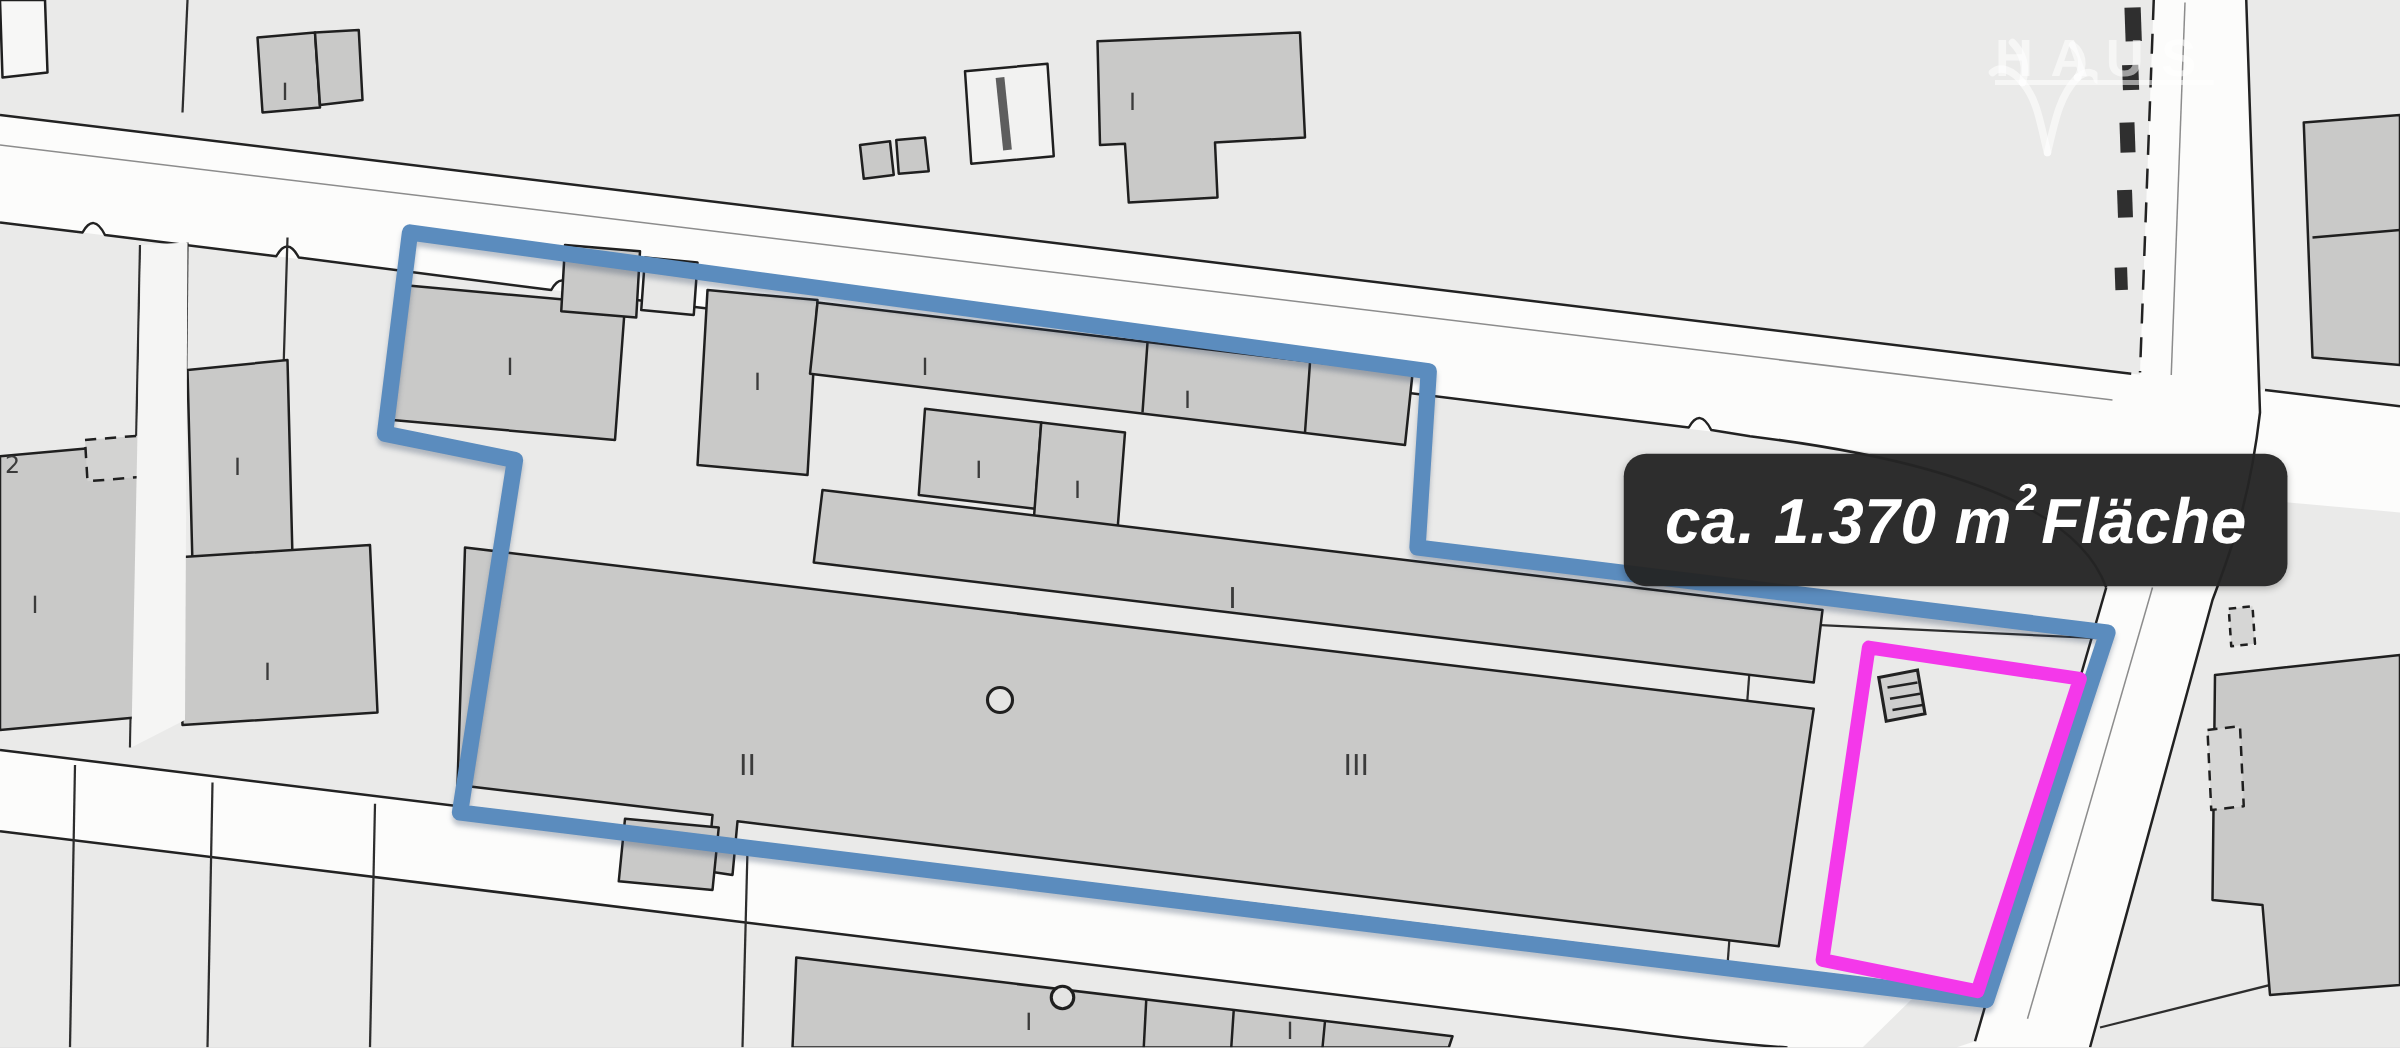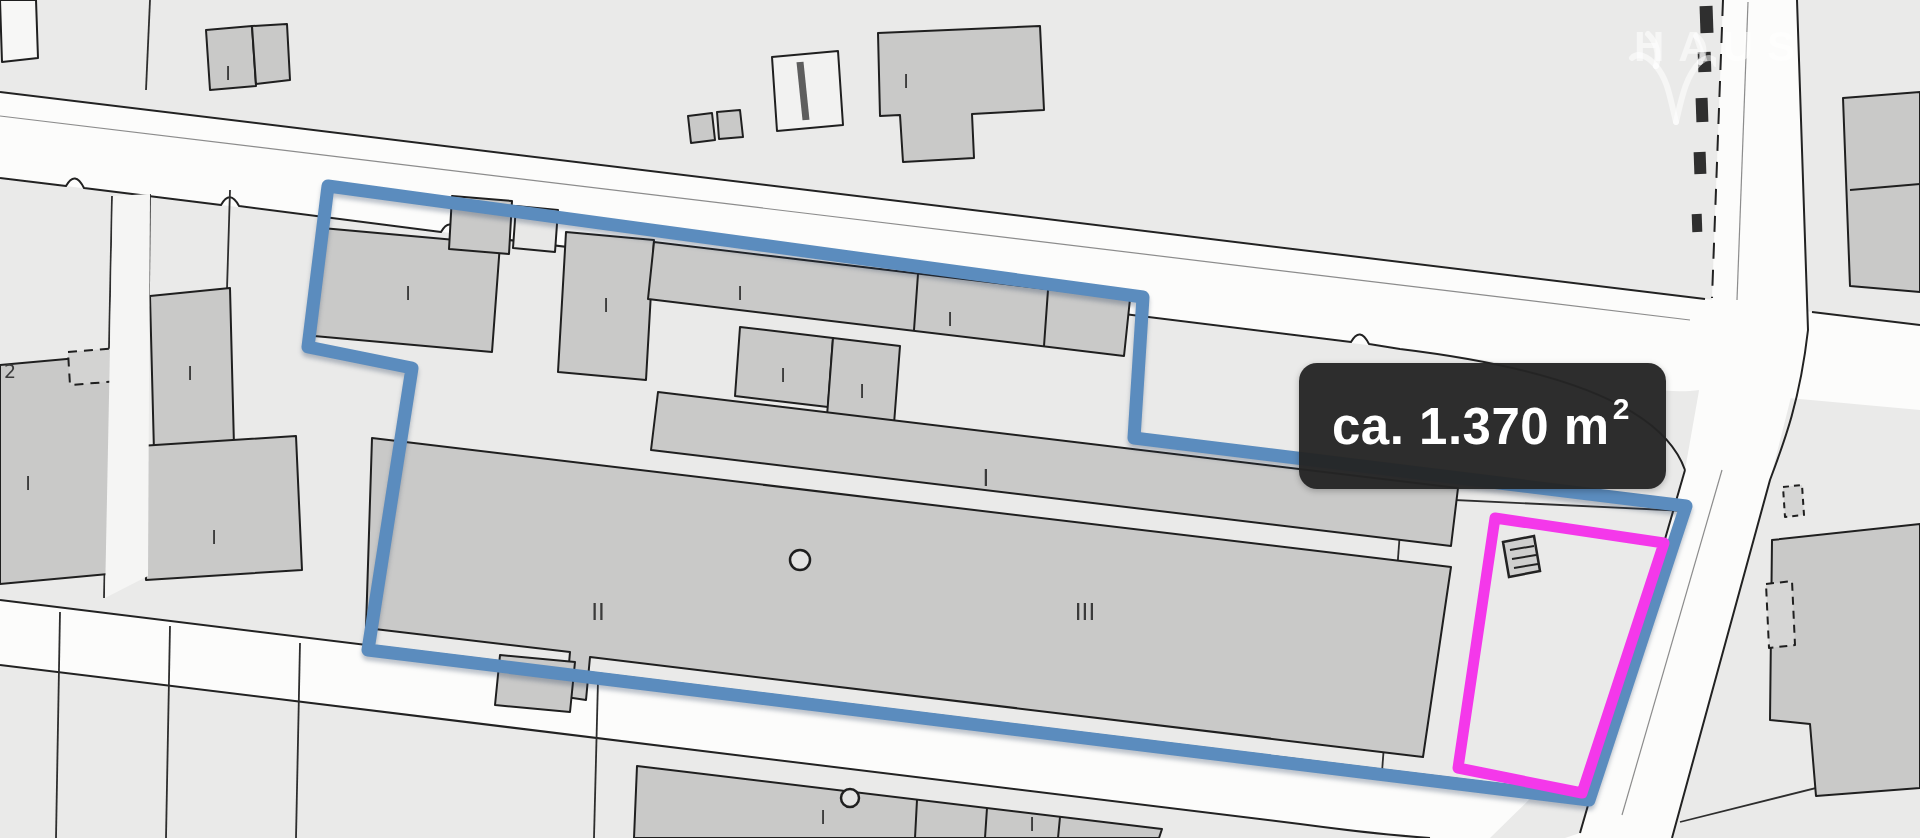--- a/index.html
+++ b/index.html
@@ -14,8 +14,8 @@
     box-shadow:0 2px 6px rgba(0,0,0,0.25);}
   .area-label .sup{font-size:30px;position:relative;top:-17px;margin:0 3px 0 3px;}
   
-  .watermark{position:absolute;left:1624px;top:24px;display:flex;align-items:flex-start;
-    color:rgba(255,255,255,0.55);pointer-events:none;}
+  .watermark{position:absolute;left:1586px;top:24px;display:flex;align-items:flex-start;
+    color:rgba(255,255,255,0.55);pointer-events:none;text-decoration:underline;}
   .wm-text{margin-left:10px;font-weight:700;font-size:42px;line-height:46px;
     letter-spacing:14px;white-space:nowrap;}
   .map-mark{font-family:"DejaVu Sans",sans-serif;fill:#3b3b3b;font-size:23px;}

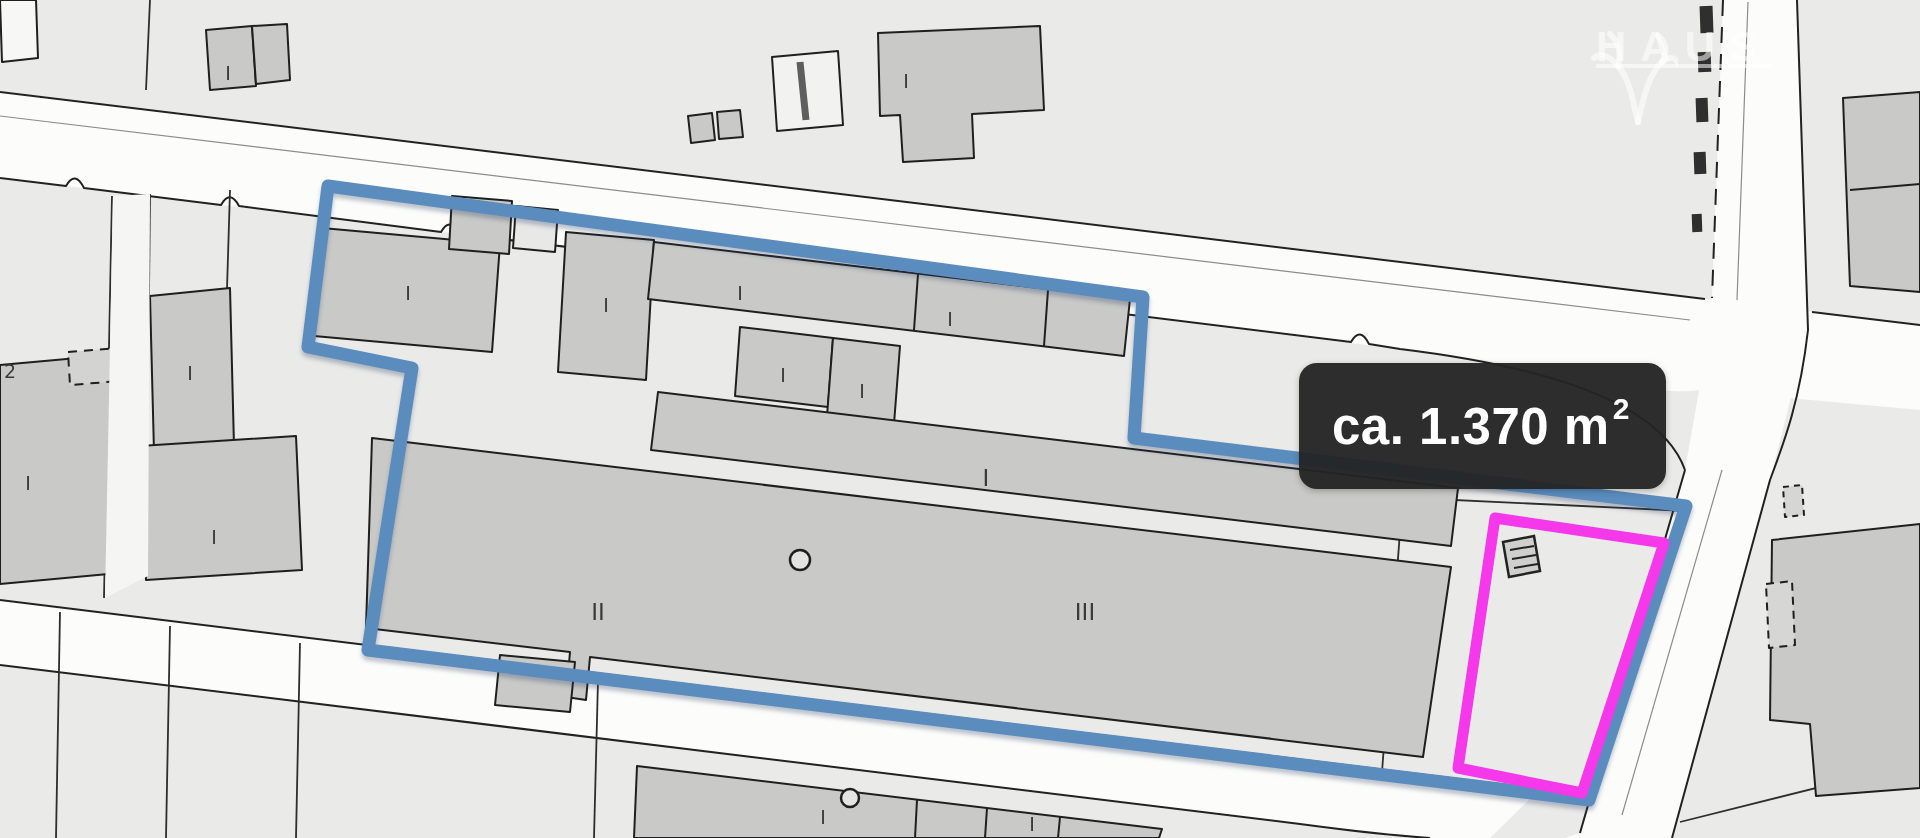--- a/index.html
+++ b/index.html
@@ -7,11 +7,11 @@
          background:#eaeae9;font-family:"Liberation Sans",sans-serif;}
   .stage svg{position:absolute;left:0;top:0;}
   
-  .area-label{position:absolute;left:1299px;top:363px;height:126px;
+  .area-label{position:absolute;left:1299px;top:363px;height:106px;
     padding:0 33px;border-radius:18px;background:rgba(36,36,36,0.96);
     display:flex;align-items:center;color:#ffffff;
     font-weight:700;font-size:51px;letter-spacing:0.5px;white-space:nowrap;
-    box-shadow:0 2px 6px rgba(0,0,0,0.25);}
+    box-shadow:0 2px 6px rgba(0,0,0,0.25);font-style:italic;}
   .area-label .sup{font-size:30px;position:relative;top:-17px;margin:0 3px 0 3px;}
   
   .watermark{position:absolute;left:1586px;top:24px;display:flex;align-items:flex-start;

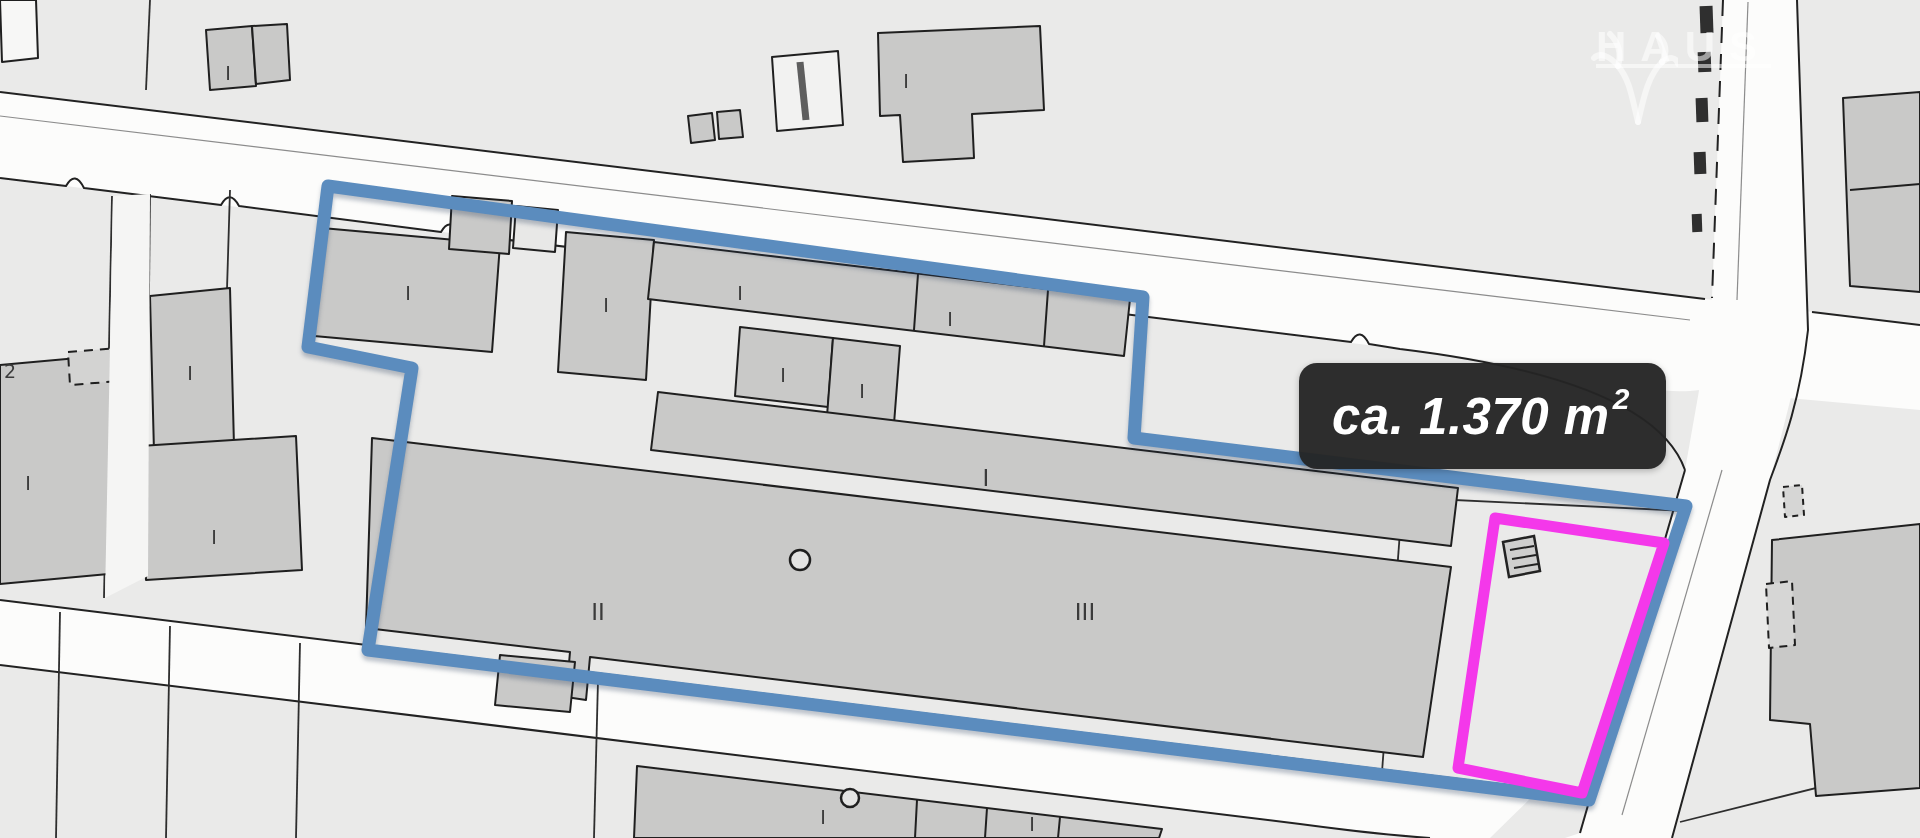--- a/index.html
+++ b/index.html
@@ -176,6 +176,7 @@
   <div class="area-label">
     <span>ca. 1.370 m</span>
       <span class="sup">2</span>
+      <span> Fläche</span>
   </div>
 
 </div>

